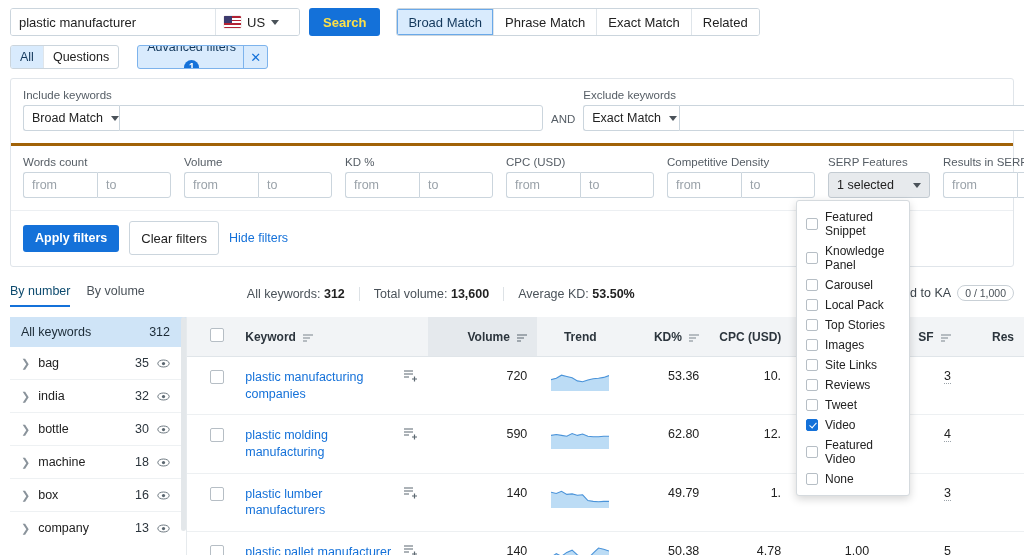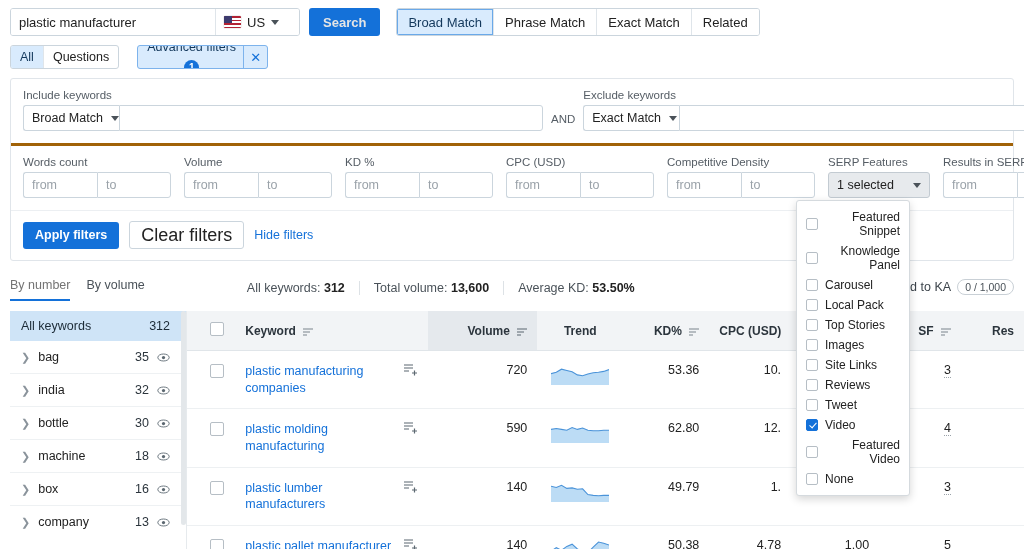--- a/index.html
+++ b/index.html
@@ -42,7 +42,7 @@
   .caret { width: 0; height: 0; border-left: 4px solid transparent; border-right: 4px solid transparent; border-top: 5px solid #4a5259; }
   .btn-search {
     margin-left: 9px; height: 28px; padding: 0 14px;
-    background: #1471d9; color: #e5e5e5; border: none; border-radius: 3px;
+    background: #1471d9; color: #fde047; border: none; border-radius: 3px;
     font-size: 13px; font-weight: bold; cursor: pointer;
     font-family: "Liberation Sans", sans-serif;
   }

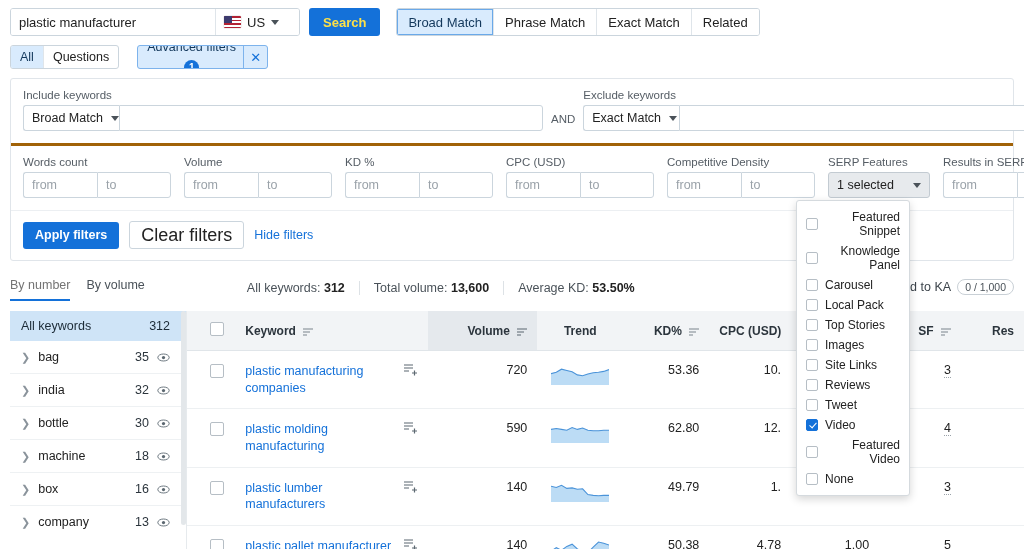--- a/index.html
+++ b/index.html
@@ -130,7 +130,7 @@
   .dropdown {
     position: absolute; left: 796px; top: 200px; width: 114px;
     background: #fff; border: 1px solid #d5dade; border-radius: 3px;
-    box-shadow: 0 3px 9px rgba(0,0,0,.17); padding: 6px 0; z-index: 60; text-align: right;
+    box-shadow: 0 3px 9px rgba(0,0,0,.17); padding: 6px 0; z-index: 60;
   }
   .dd-item { display: flex; align-items: center; gap: 7px; padding: 3px 9px; font-size: 12px; cursor: pointer; color: #222; }
   .cbx {

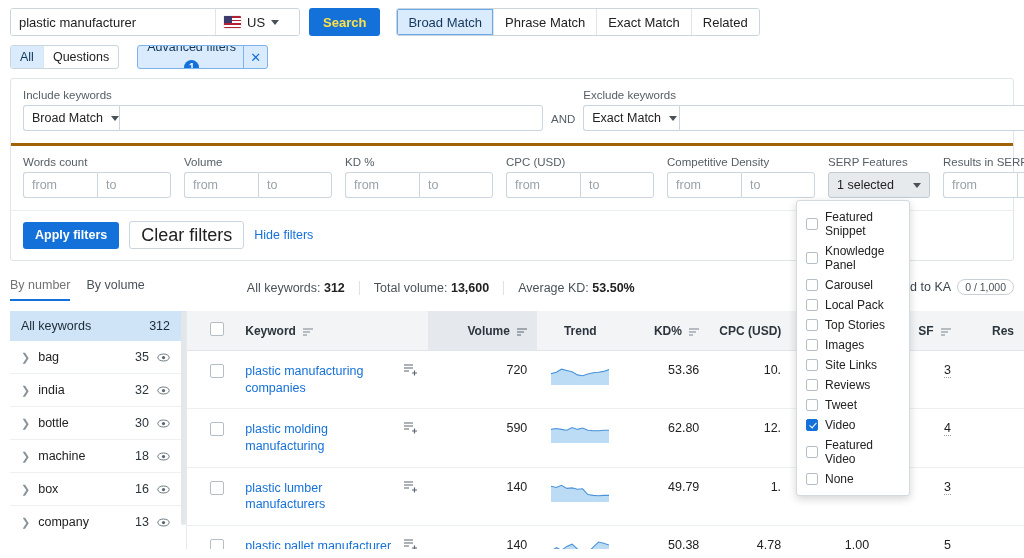--- a/index.html
+++ b/index.html
@@ -121,7 +121,7 @@
   }
   .btn-plain {
     background: #fff; color: #222; border: 1px solid #cbd5dd; border-radius: 3px;
-    height: 28px; padding: 0 11px; font-size: 18px; cursor: pointer;
+    height: 34px; padding: 0 11px; font-size: 13px; cursor: pointer;
     font-family: "Liberation Sans", sans-serif;
   }
   .link { color: #1471d9; font-size: 12.5px; cursor: pointer; }

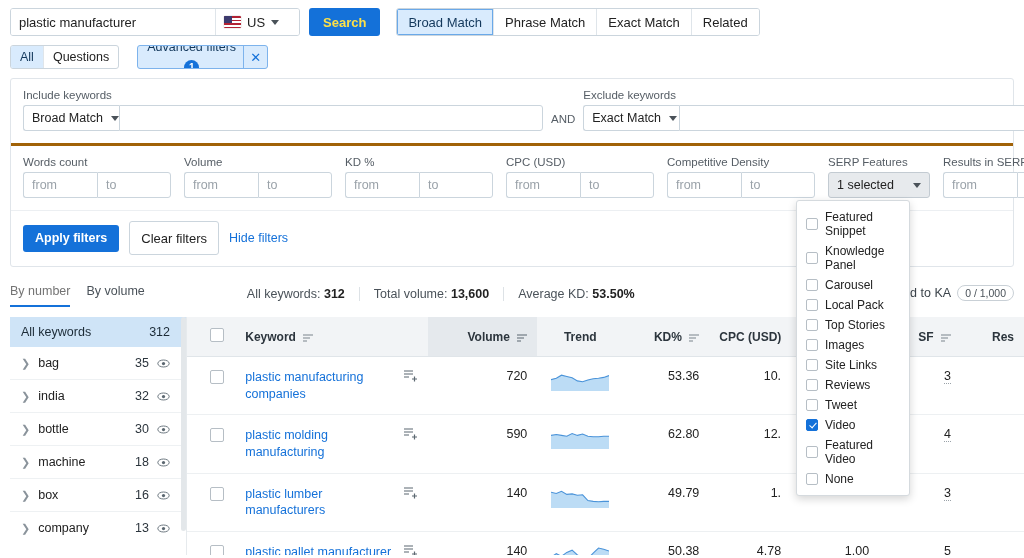--- a/index.html
+++ b/index.html
@@ -147,7 +147,7 @@
   .statsbar { display: flex; align-items: flex-end; padding: 12px 10px 0 10px; height: 40px; }
   .vtabs { display: flex; gap: 16px; }
   .vtab { font-size: 12.5px; color: #4a5259; padding-bottom: 7px; cursor: pointer; border-bottom: 2px solid transparent; }
-  .vtab.active { color: #737373; border-bottom-color: #1471d9; }
+  .vtab.active { color: #0c4a6e; border-bottom-color: #1471d9; }
   .stats { display: flex; align-items: center; gap: 0; margin-left: 62px; padding-bottom: 6px; font-size: 12.5px; color: #4a5259; }
   .stat { padding: 0 14px; }
   .stat:first-child { padding-left: 0; margin-left: 40px; }

